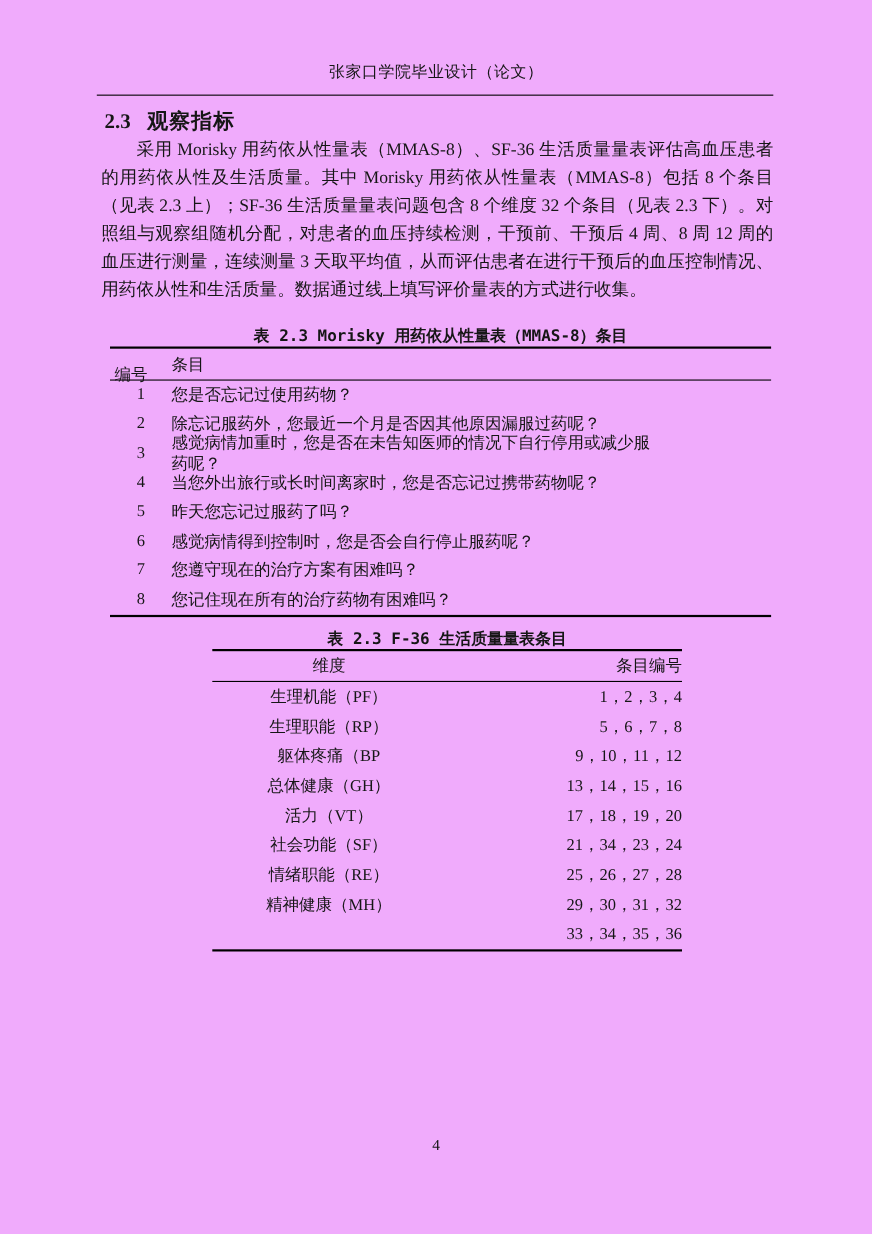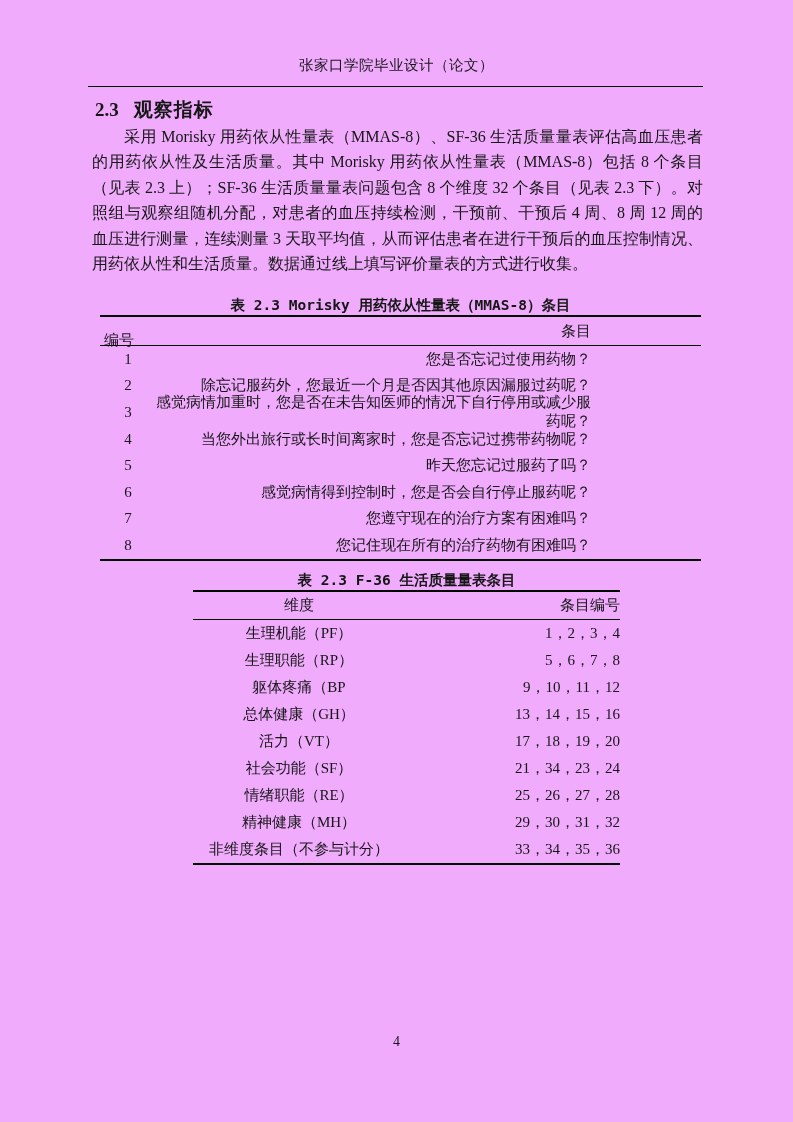--- a/index.html
+++ b/index.html
@@ -82,7 +82,7 @@
   .table2 .row { height: 27px; }
   .table1 .c1 { width: 56px; text-align: center; flex: none; }
   .table1 .hrow .c1 { text-align: left; padding-left: 4px; margin-top: 18px; }
-  .table1 .c2 { flex: 1; text-align: right; padding-right: 110px; }
+  .table1 .c2 { flex: 1; text-align: left; padding-right: 110px; }
   .table2 .c1 { width: 212px; text-align: center; flex: none; }
   .table2 .c2 { flex: 1; text-align: right; }
   .page-number {

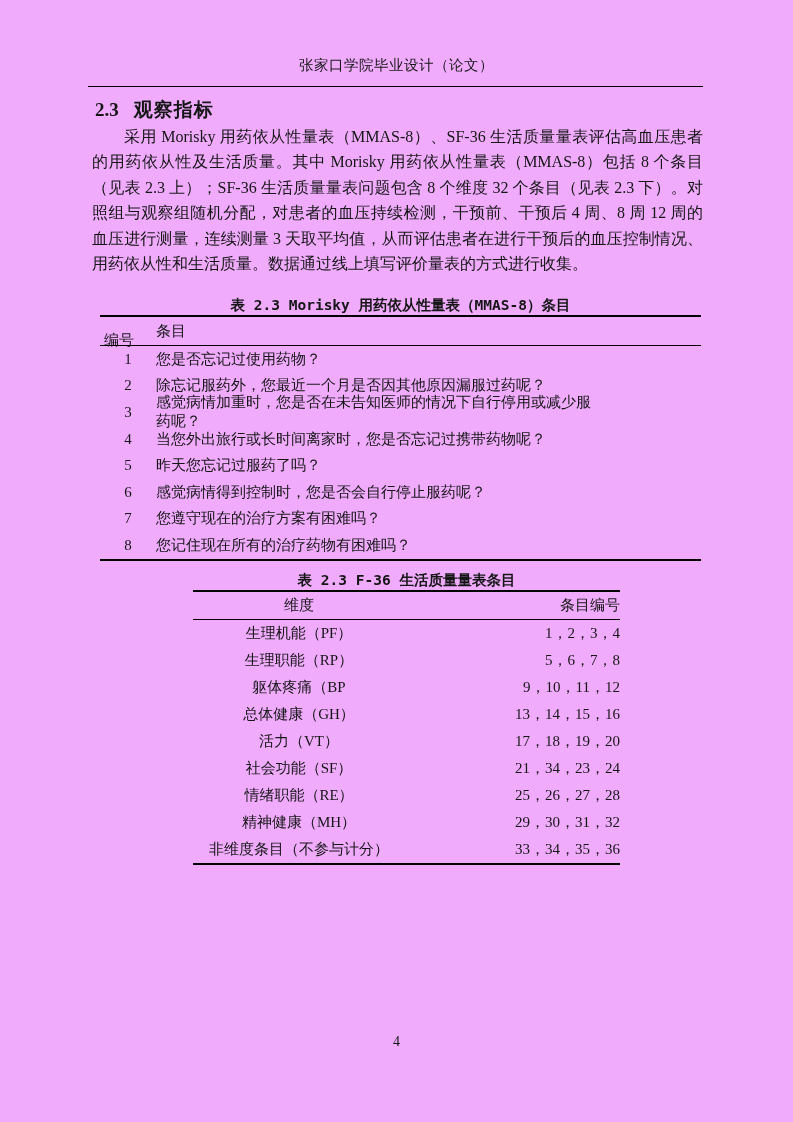--- a/index.html
+++ b/index.html
@@ -186,7 +186,6 @@
       <div class="c2">29，30，31，32</div>
     </div>
     <div class="row">
-      <div class="c1">非维度条目（不参与计分）</div>
       <div class="c2">33，34，35，36</div>
     </div>
   </div>

